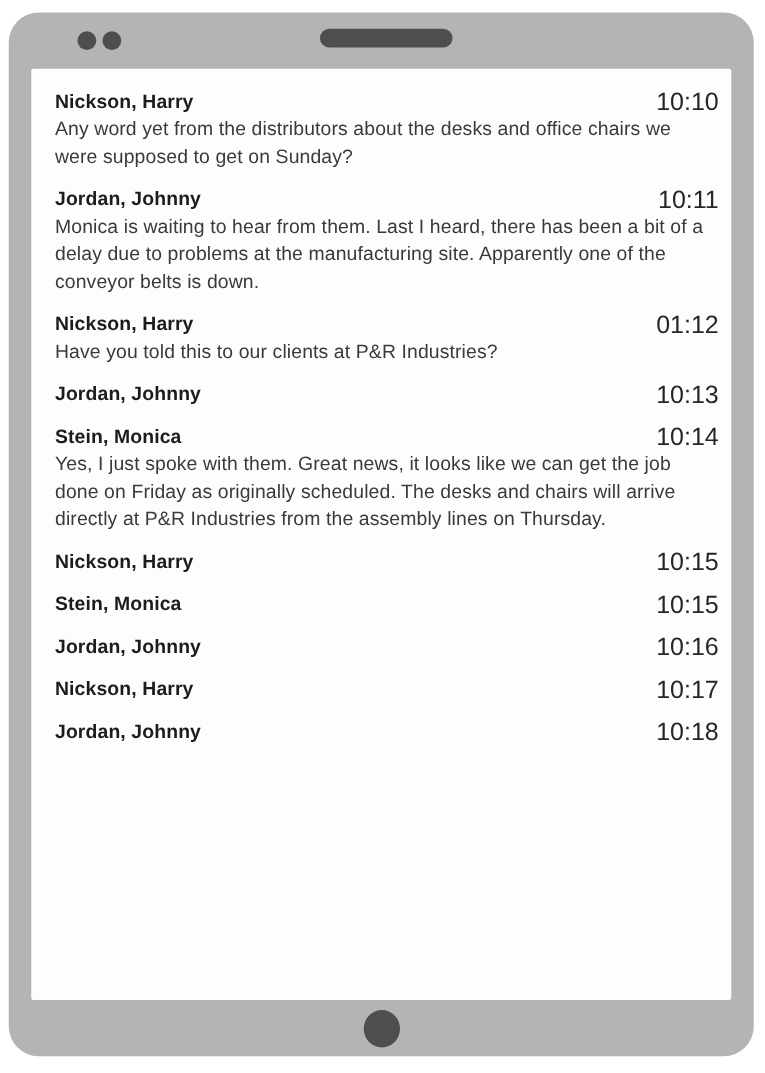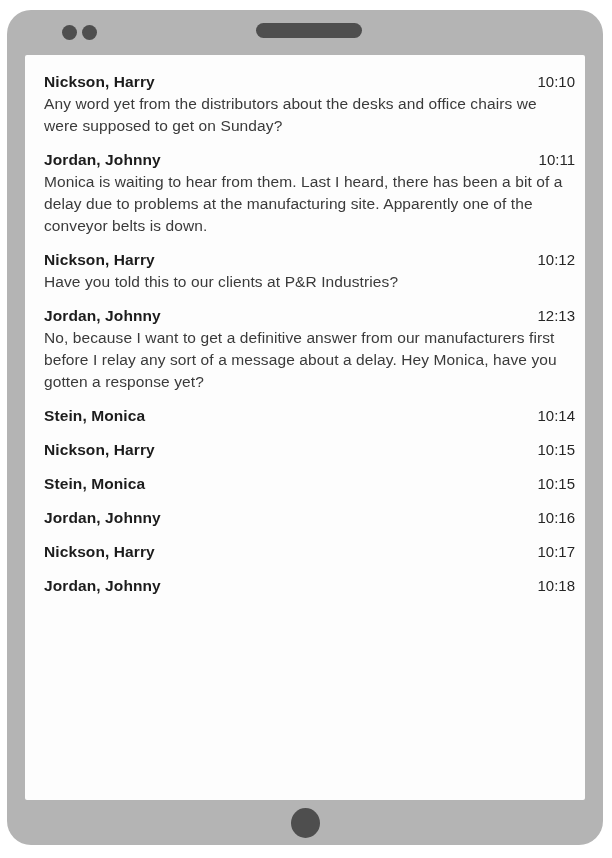--- a/index.html
+++ b/index.html
@@ -67,7 +67,7 @@
     letter-spacing:0.1px;
   }
   .msg-time{
-    font-size:15px;
+    font-size:20px;
     color:var(--time);
   }
   .msg-text{

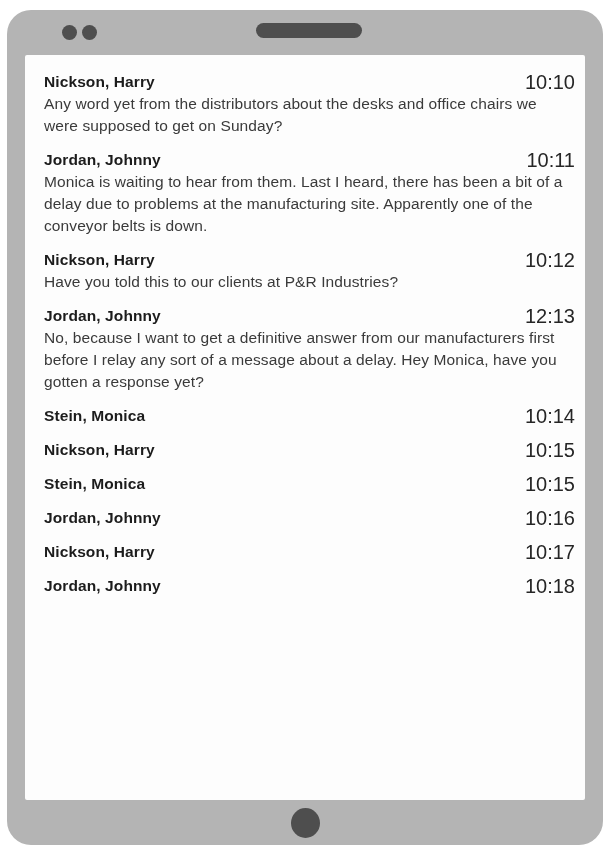--- a/index.html
+++ b/index.html
@@ -107,7 +107,7 @@
   <div class="message">
     <div class="msg-header">
       <span class="msg-sender">Nickson, Harry</span>
-      <span class="msg-time">10:12</span>
+      <span class="msg-time">01:12</span>
     </div>
     <div class="msg-text">Have you told this to our clients at P&amp;R Industries?</div>
   </div>

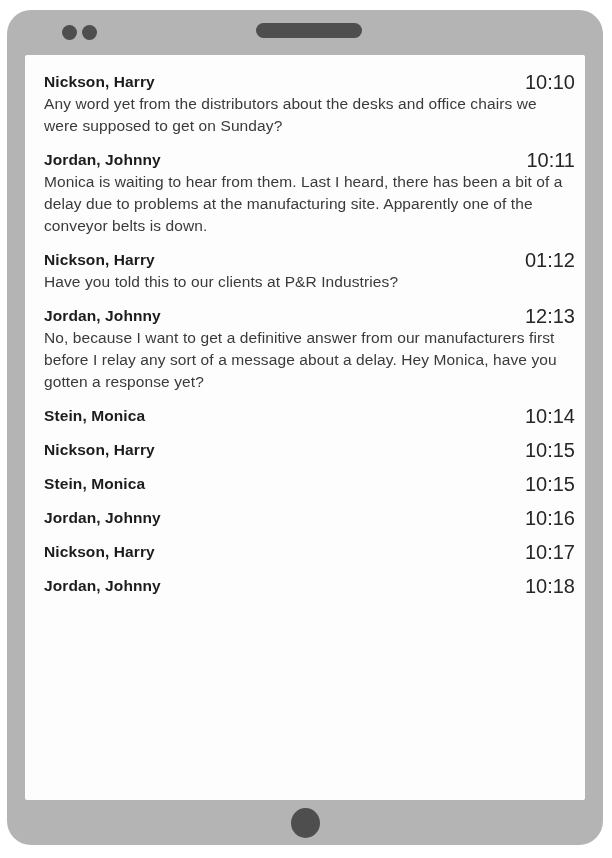--- a/index.html
+++ b/index.html
@@ -115,7 +115,7 @@
   <div class="message">
     <div class="msg-header">
       <span class="msg-sender">Jordan, Johnny</span>
-      <span class="msg-time">12:13</span>
+      <span class="msg-time">10:13</span>
     </div>
     <div class="msg-text">No, because I want to get a definitive answer from our manufacturers first before I relay any sort of a message about a delay. Hey Monica, have you gotten a response yet?</div>
   </div>

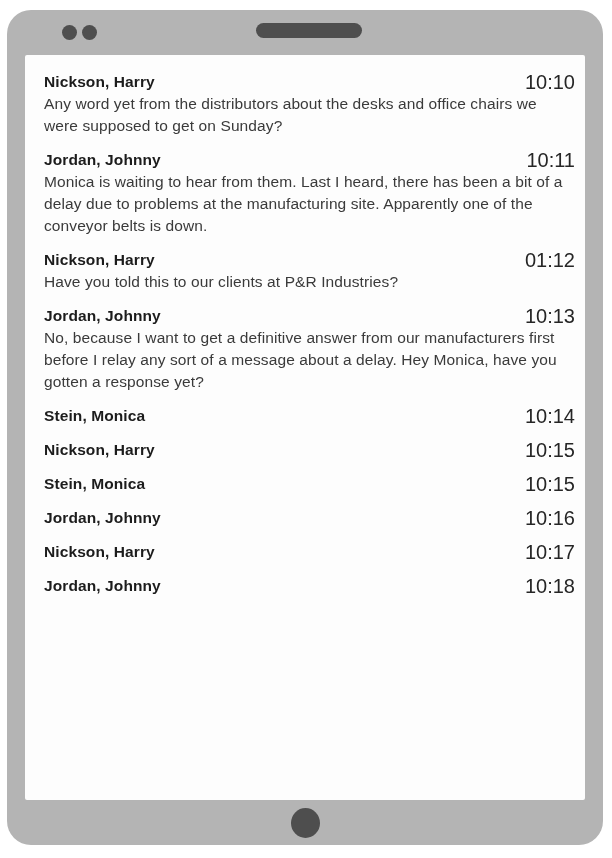--- a/index.html
+++ b/index.html
@@ -117,7 +117,6 @@
       <span class="msg-sender">Jordan, Johnny</span>
       <span class="msg-time">10:13</span>
     </div>
-    <div class="msg-text">No, because I want to get a definitive answer from our manufacturers first before I relay any sort of a message about a delay. Hey Monica, have you gotten a response yet?</div>
   </div>
 
   <div class="message">

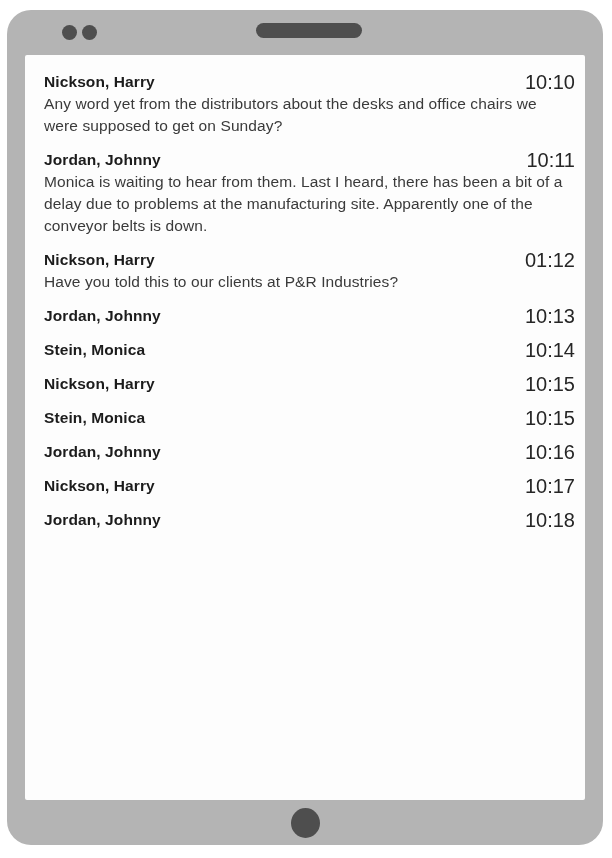--- a/index.html
+++ b/index.html
@@ -124,6 +124,7 @@
       <span class="msg-sender">Stein, Monica</span>
       <span class="msg-time">10:14</span>
     </div>
+    <div class="msg-text">Yes, I just spoke with them. Great news, it looks like we can get the job done on Friday as originally scheduled. The desks and chairs will arrive directly at P&amp;R Industries from the assembly lines on Thursday.</div>
   </div>
 
   <div class="message">

